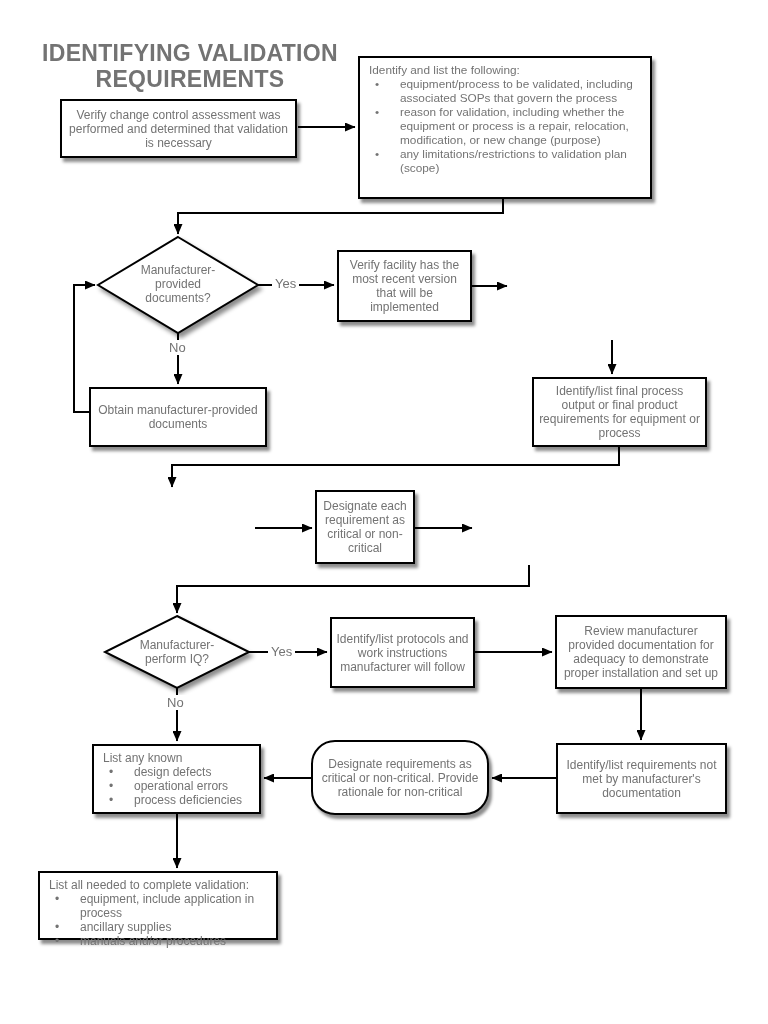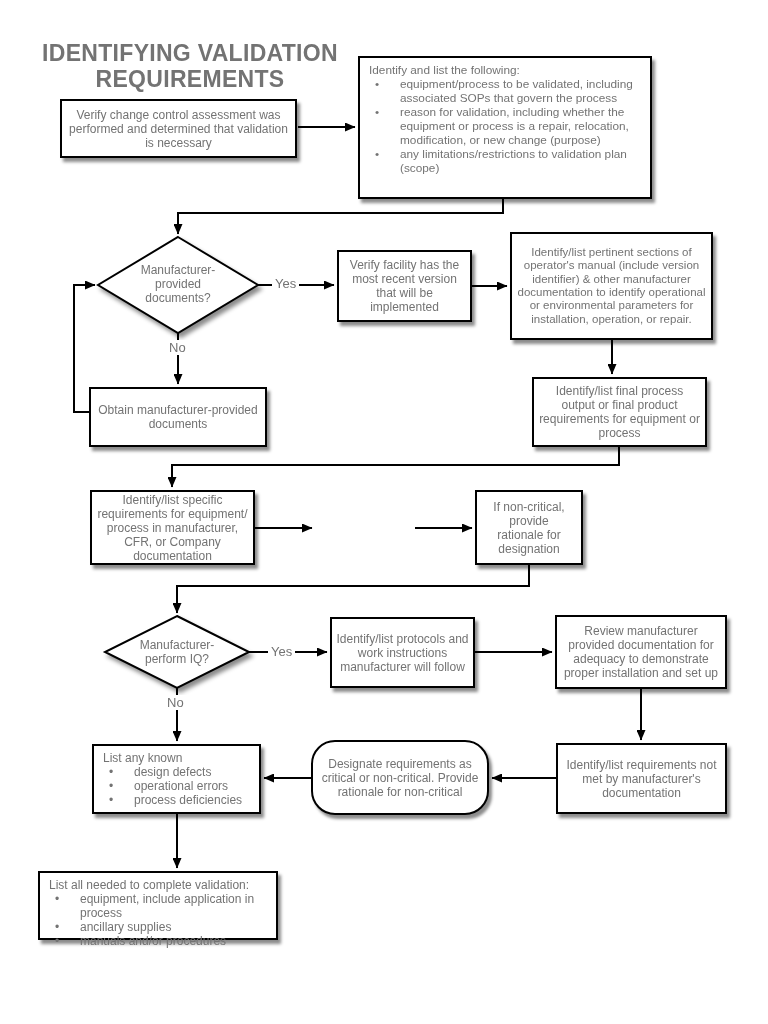--- a/index.html
+++ b/index.html
@@ -103,9 +103,6 @@
     <span>Verify facility has the most recent version that will be implemented</span>
   </div>
 
-  <div class="node" style="left:510px;top:232px;width:203px;height:108px;font-size:11.5px;line-height:13.3px;">
-    <span>Identify/list pertinent sections of operator's manual (include version identifier) &amp; other manufacturer documentation to identify operational or environmental parameters for installation, operation, or repair.</span>
-  </div>
 
   <div class="node" style="left:89px;top:387px;width:178px;height:60px;">
     <span>Obtain manufacturer-provided documents</span>

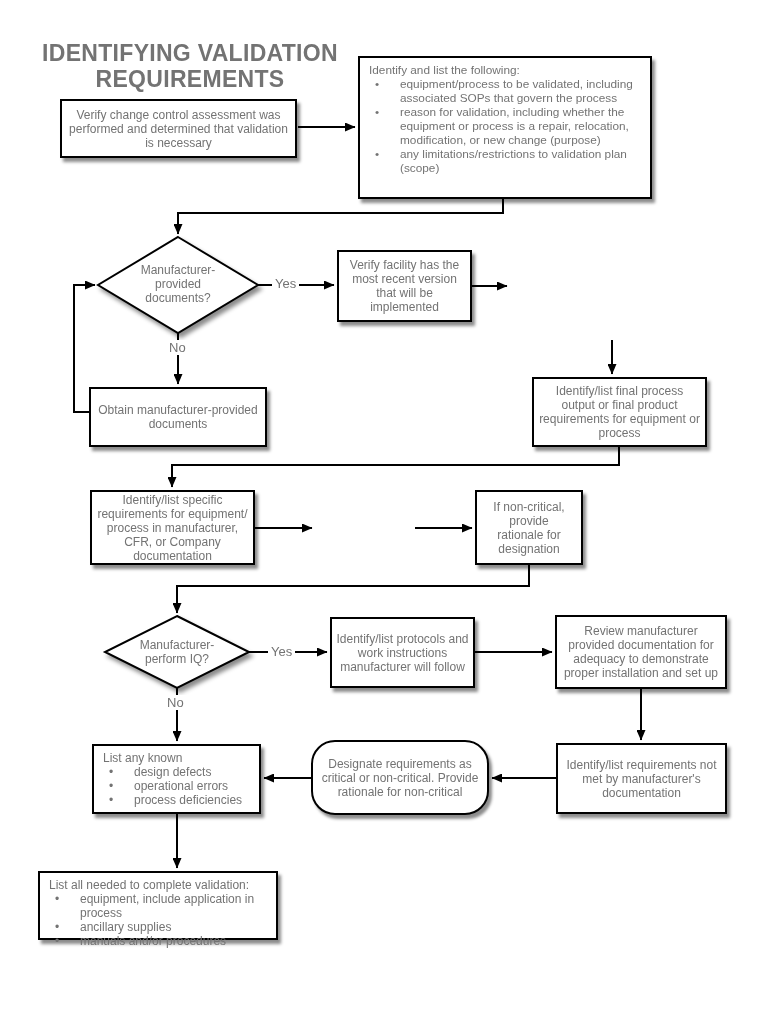--- a/index.html
+++ b/index.html
@@ -112,9 +112,6 @@
     <span>Identify/list final process output or final product requirements for equipment or process</span>
   </div>
 
-  <div class="node" style="left:90px;top:490px;width:165px;height:75px;">
-    <span>Identify/list specific requirements for equipment/ process in manufacturer, CFR, or Company documentation</span>
-  </div>
 
 
   <div class="node" style="left:475px;top:490px;width:108px;height:75px;padding:2px 8px;">

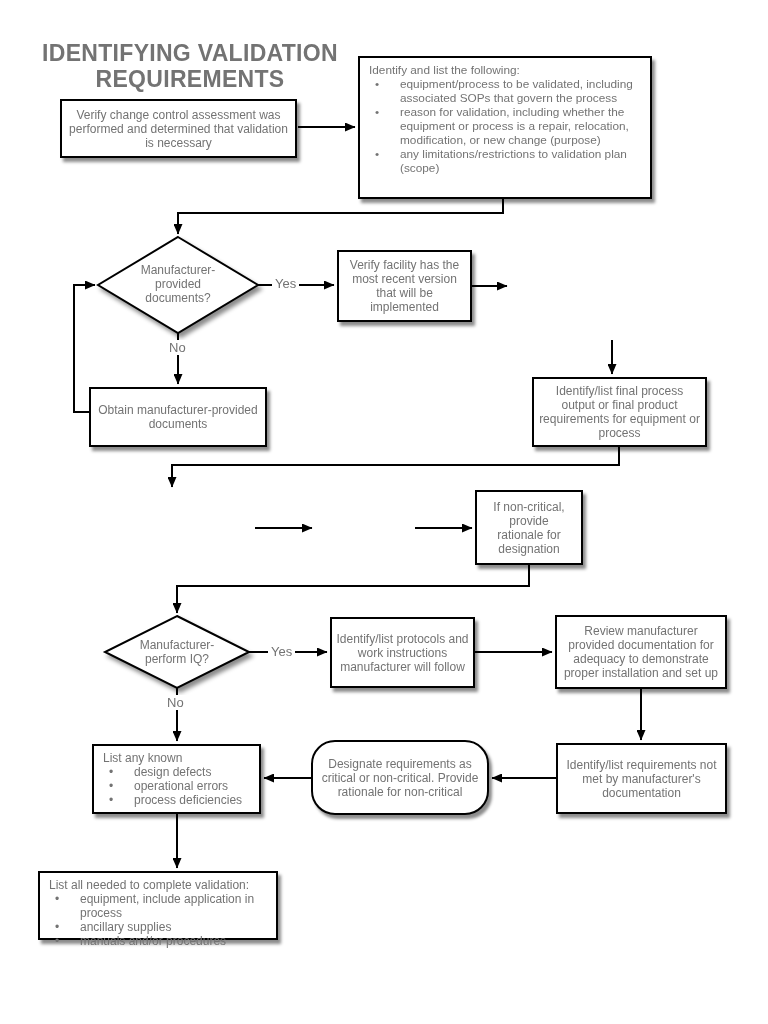--- a/index.html
+++ b/index.html
@@ -113,6 +113,9 @@
   </div>
 
 
+  <div class="node" style="left:315px;top:490px;width:100px;height:74px;">
+    <span>Designate each requirement as critical or non-critical</span>
+  </div>
 
   <div class="node" style="left:475px;top:490px;width:108px;height:75px;padding:2px 8px;">
     <span>If non-critical, provide rationale for designation</span>

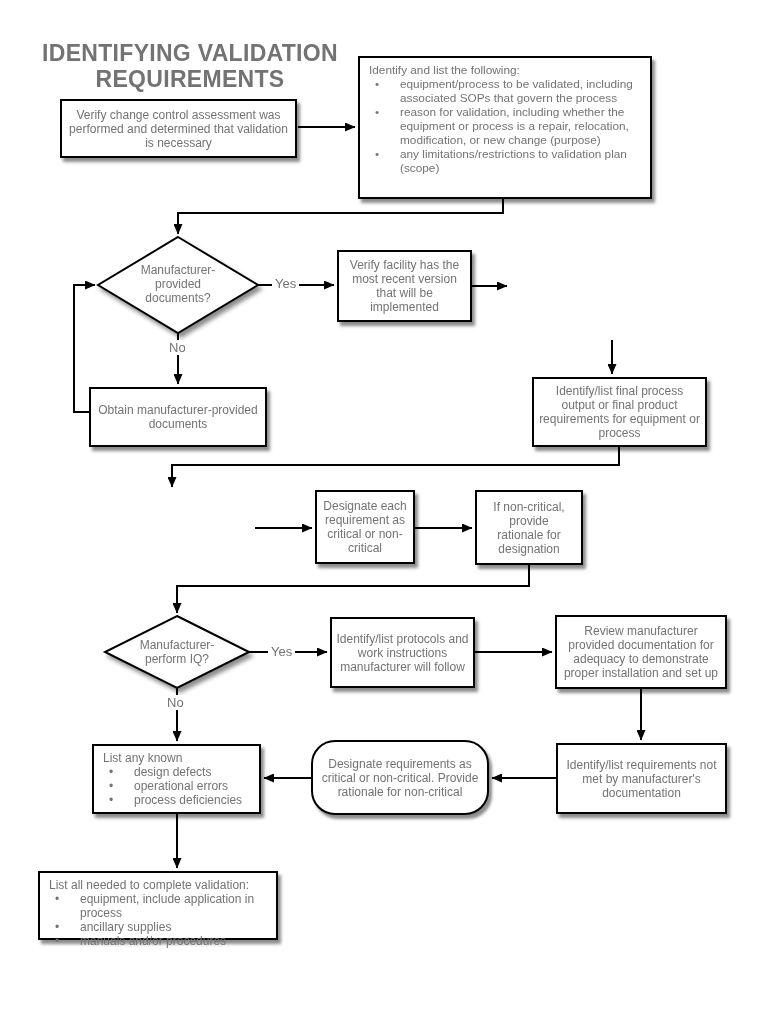--- a/index.html
+++ b/index.html
@@ -117,9 +117,6 @@
     <span>Designate each requirement as critical or non-critical</span>
   </div>
 
-  <div class="node" style="left:475px;top:490px;width:108px;height:75px;padding:2px 8px;">
-    <span>If non-critical, provide rationale for designation</span>
-  </div>
 
   <div class="diamond-label" style="left:132px;top:638px;width:90px;">Manufacturer-perform IQ?</div>
   <div class="edge-label" style="left:268px;top:644px;">Yes</div>

